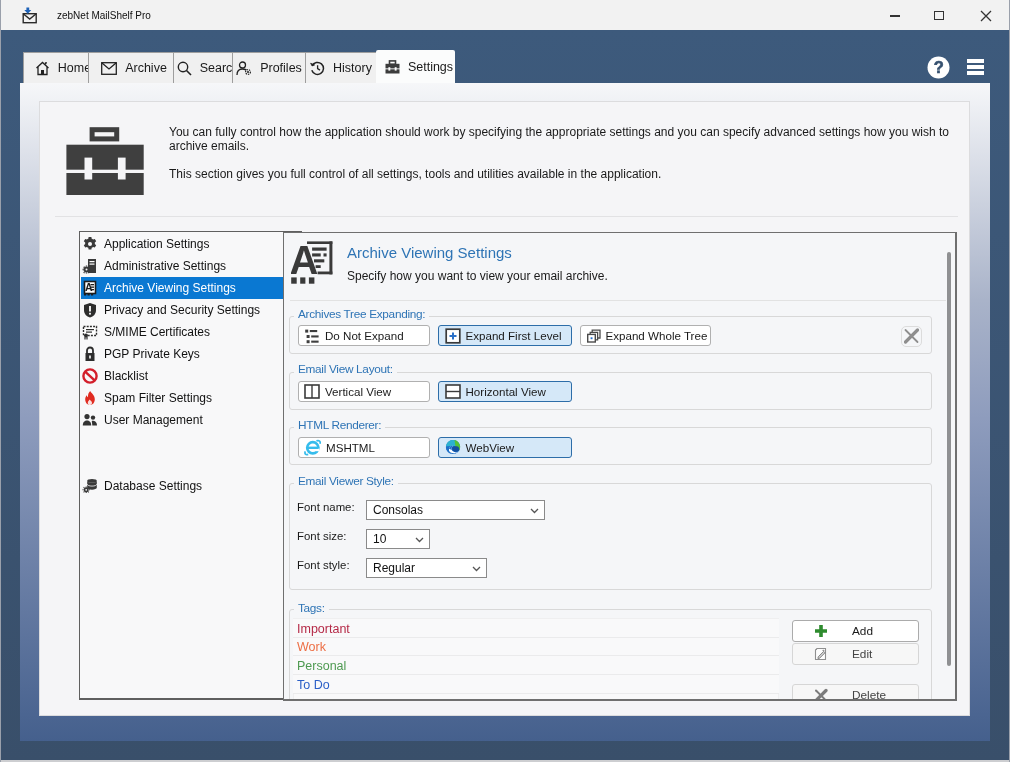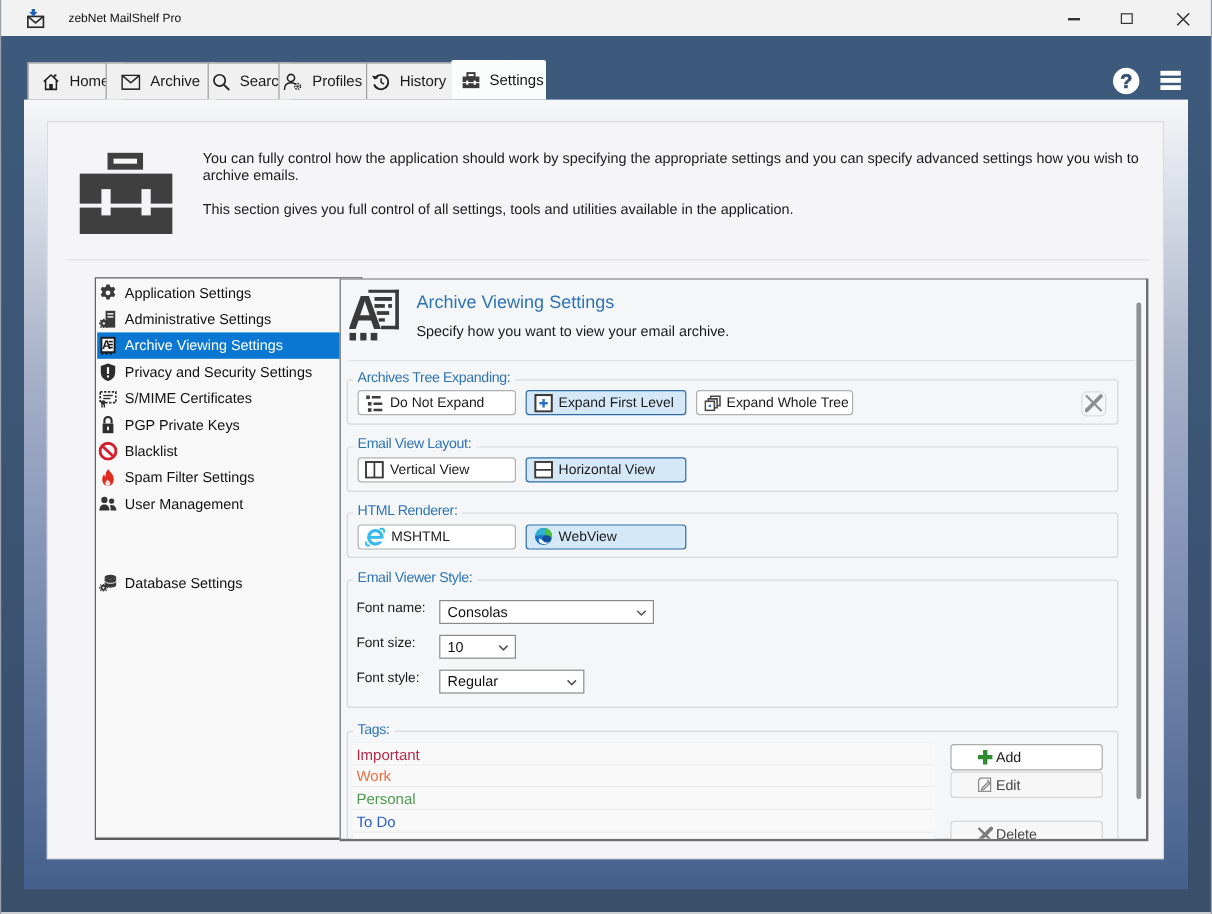--- a/index.html
+++ b/index.html
@@ -67,7 +67,7 @@
             display:block; padding:2.9px 0 0 4px; border-bottom:1px solid #ebebec; background:#f9f9fa; }
   .tbtn { position:absolute; left:508px; width:127px; height:22px; background:#fff;
           border:1px solid #ababab; border-radius:3px; display:flex; align-items:center;
-          justify-content:flex-start; padding-left:21px; gap:2px; font-size:11.8px; color:#1a1a1a; }
+          justify-content:flex-start; padding-left:21px; gap:24px; font-size:11.8px; color:#1a1a1a; }
 </style>
 </head>
 <body>

